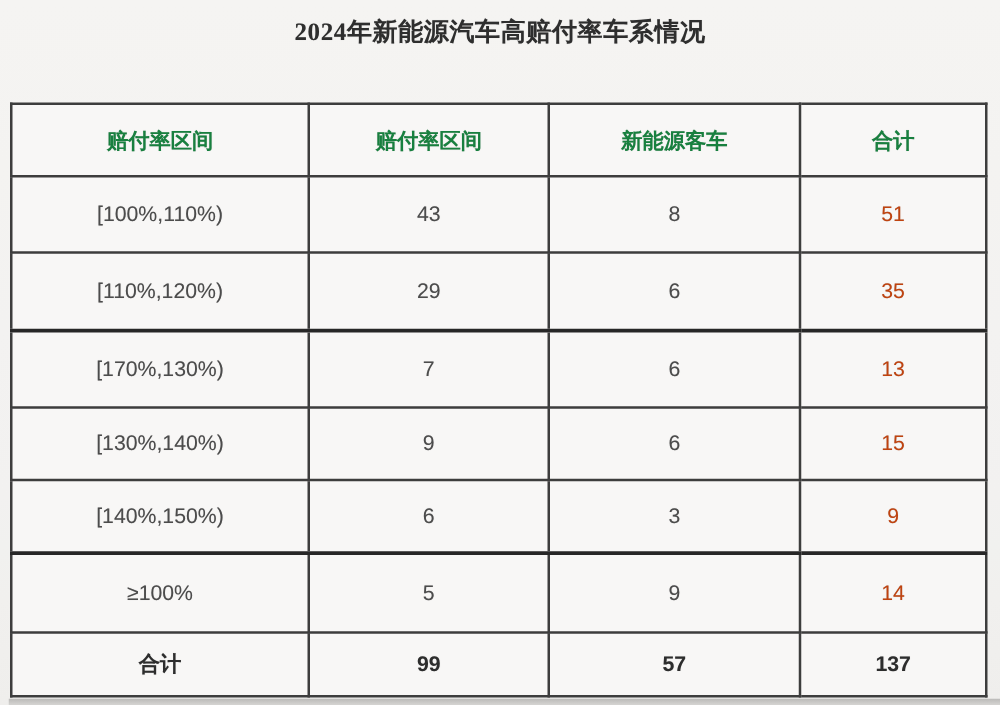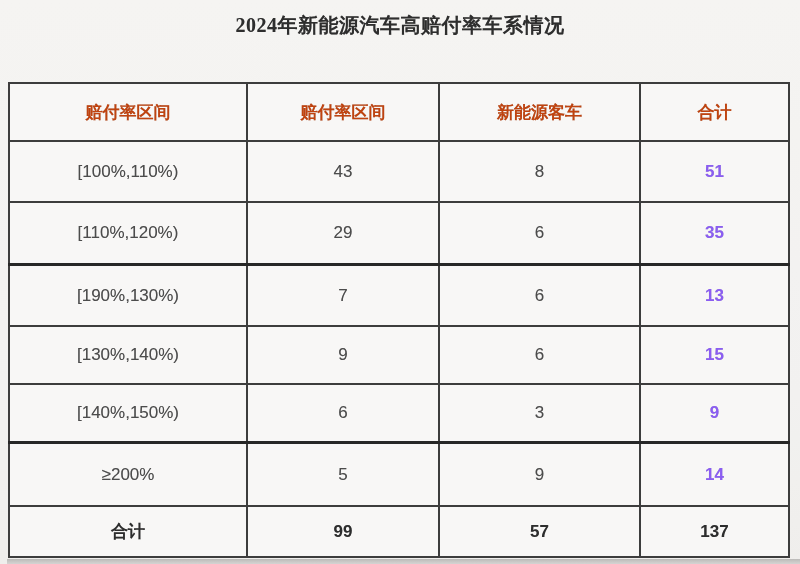--- a/index.html
+++ b/index.html
@@ -50,7 +50,7 @@
     height: 56px;
     font-size: 17px;
     font-weight: 700;
-    color: #c2410c;
+    color: #15803d;
   }
   .claim-table tr.r0 td { height: 59px; margin-top: 48px; }
   .claim-table tr.r1 td { height: 60px; }

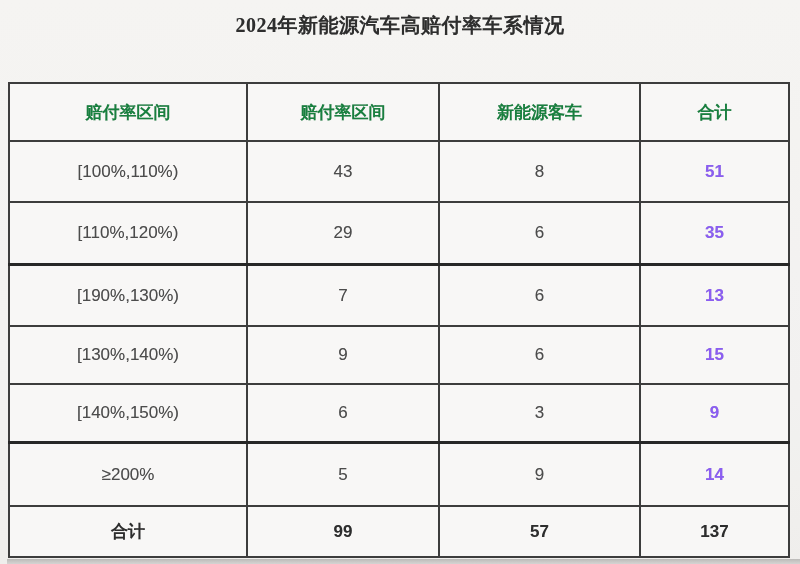--- a/index.html
+++ b/index.html
@@ -60,8 +60,8 @@
   .claim-table tr.r5 td { height: 61px; }
   .claim-table tr.r6 td { height: 49px; }
   .claim-table td.col-total {
-    font-weight: 700;
-    color: #8b5cf6;
+    font-weight: 400;
+    color: #c2410c;
   }
   .claim-table tr.group-break td {
     border-top-width: 3px;

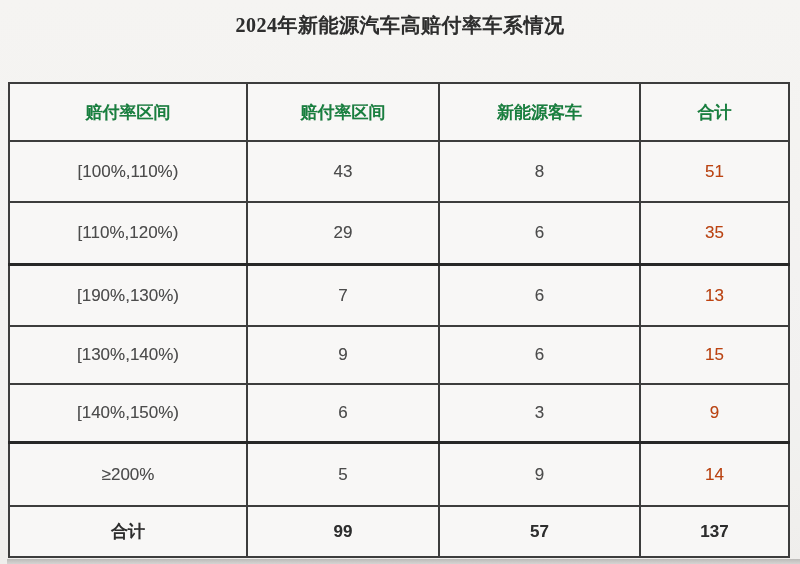--- a/index.html
+++ b/index.html
@@ -116,7 +116,7 @@
         <td class="col-total">35</td>
       </tr>
       <tr class="r2 group-break">
-        <td>[190%,130%)</td>
+        <td>[170%,130%)</td>
         <td>7</td>
         <td>6</td>
         <td class="col-total">13</td>

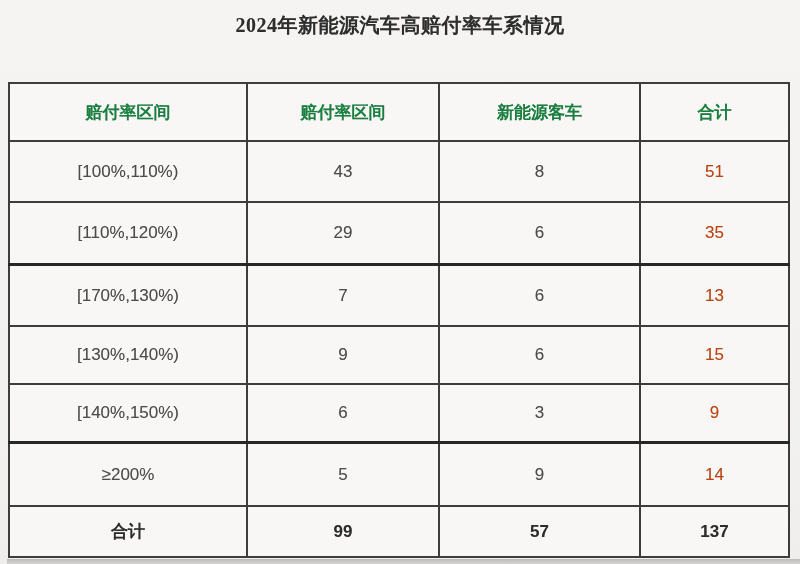--- a/index.html
+++ b/index.html
@@ -134,7 +134,7 @@
         <td class="col-total">9</td>
       </tr>
       <tr class="r5 group-break">
-        <td>≥200%</td>
+        <td>≥100%</td>
         <td>5</td>
         <td>9</td>
         <td class="col-total">14</td>

